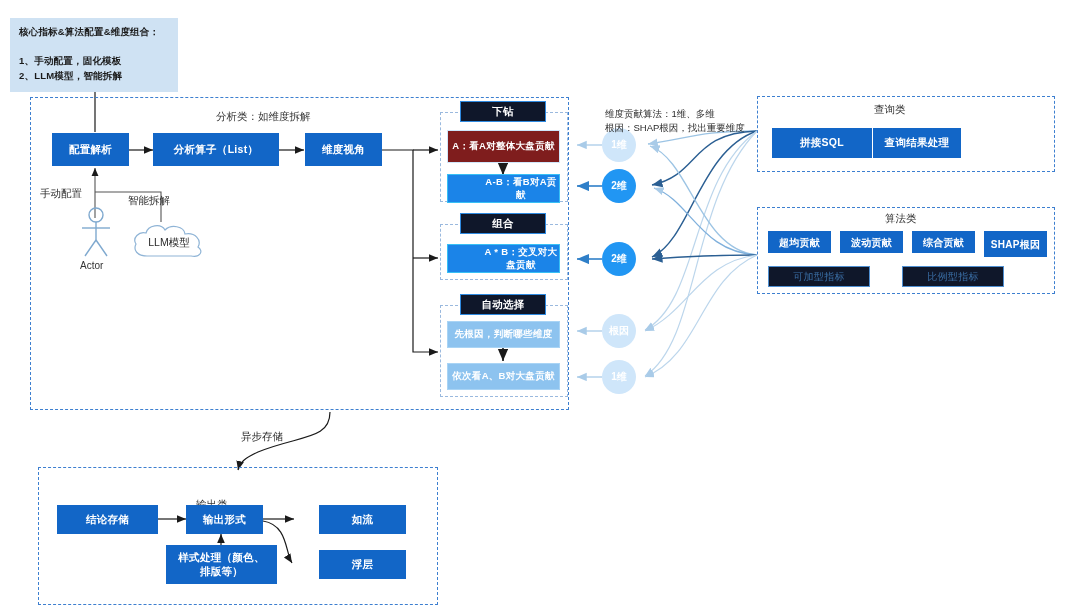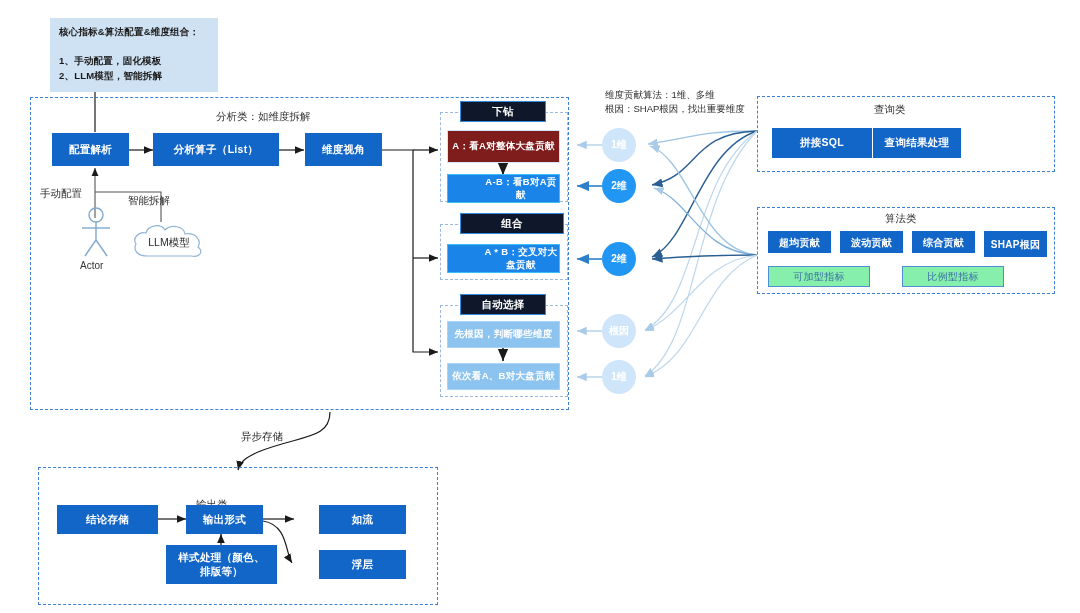--- a/index.html
+++ b/index.html
@@ -30,7 +30,6 @@
     white-space:pre-line;
     font-weight:700;
     letter-spacing:.2px;
-    margin-left:40px;
   }
 
   

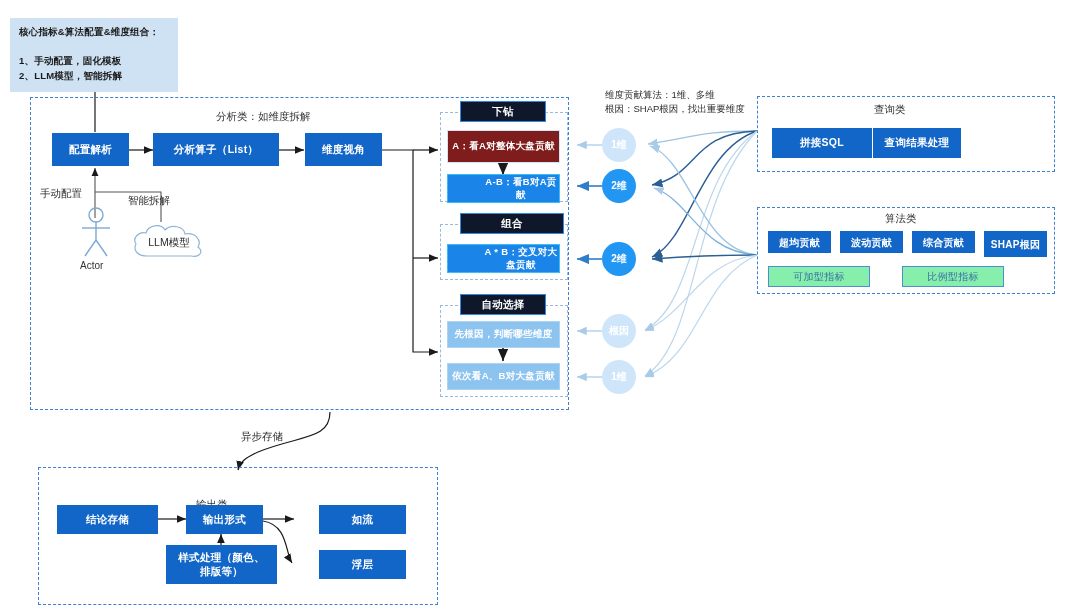--- a/index.html
+++ b/index.html
@@ -86,7 +86,7 @@
     color:#2b2b2b;
     white-space:nowrap;
   }
-  .lbl.small{font-size:9.5px;line-height:1.5;white-space:pre-line;}
+  .lbl.small{font-size:9.5px;line-height:1.5;white-space:pre-line;margin-top:19px;}
   .lbl.actor{font-size:10px;color:#333;}
 
   

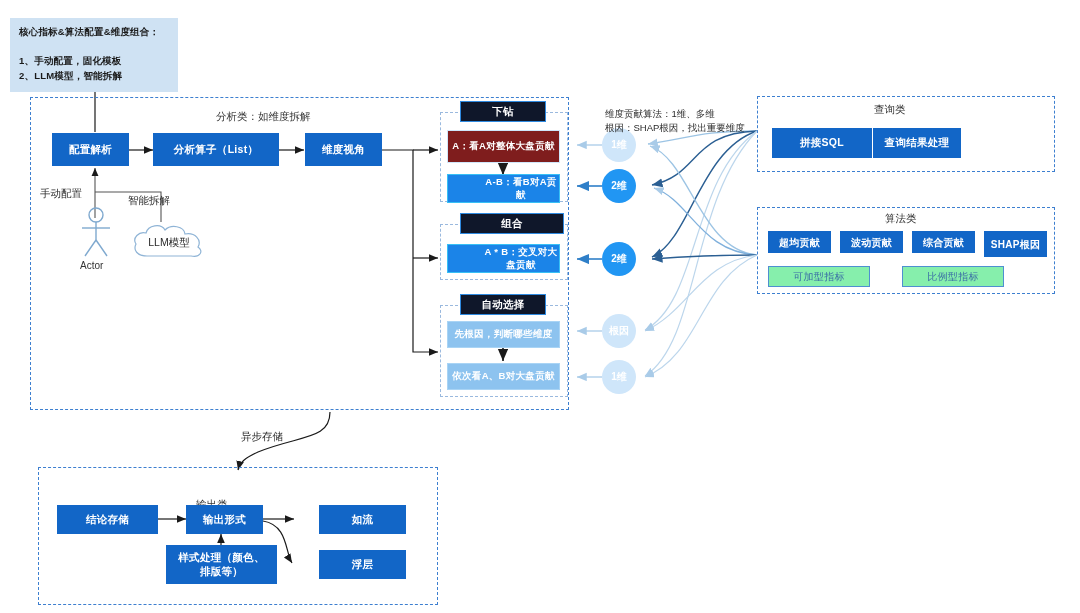--- a/index.html
+++ b/index.html
@@ -211,7 +211,7 @@
   <div class="box bright" style="left:447px;top:174px;width:113px;height:29px;font-size:9.5px;">A-B：看B对A贡献</div>
 
   <div class="node group tight" style="left:440px;top:224px;width:128px;height:56px;"></div>
-  <div class="box hdr" style="left:460px;top:213px;width:104px;height:21px;">组合</div>
+  <div class="box hdr" style="left:460px;top:213px;width:86px;height:21px;">组合</div>
   <div class="box bright" style="left:447px;top:244px;width:113px;height:29px;font-size:9.5px;">A * B：交叉对大盘贡献</div>
 
   <div class="node group tight" style="left:440px;top:305px;width:128px;height:92px;"></div>

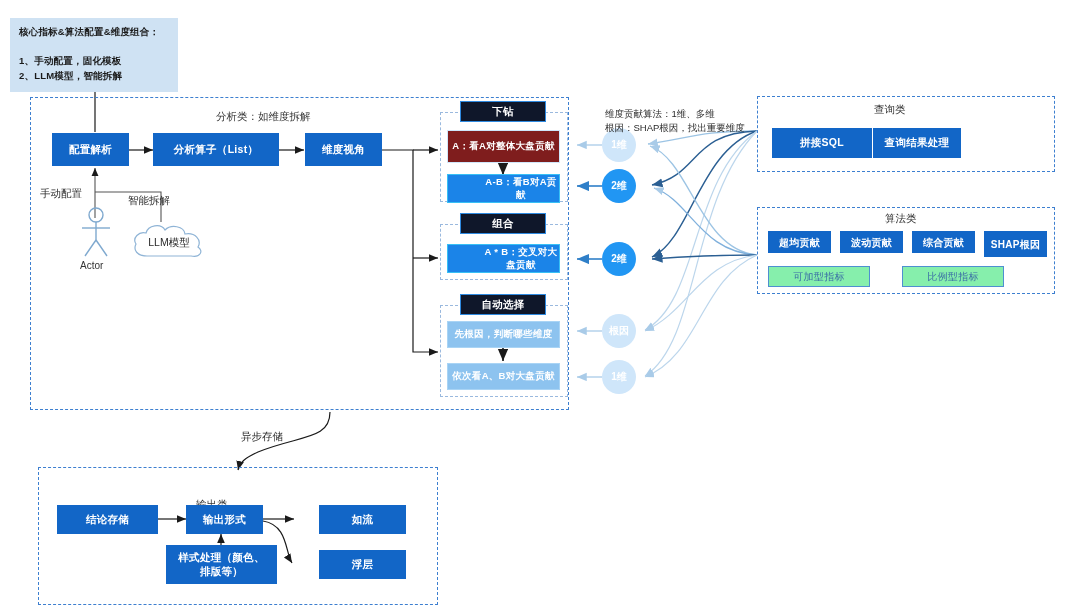--- a/index.html
+++ b/index.html
@@ -65,7 +65,7 @@
   .box.pale{background:#7f1d1d;border:1px solid #cfe6fa;color:#ffffff;}
   .box.mid{background:#8dc3ef;border:1px solid #a9d4f5;color:#ffffff;}
   .box.ghost{
-    background:#86efac;border:1px solid #4f8fd1;color:#3a6ea5;font-weight:400;
+    background:#0f172a;border:1px solid #4f8fd1;color:#3a6ea5;font-weight:400;
   }
 
   

